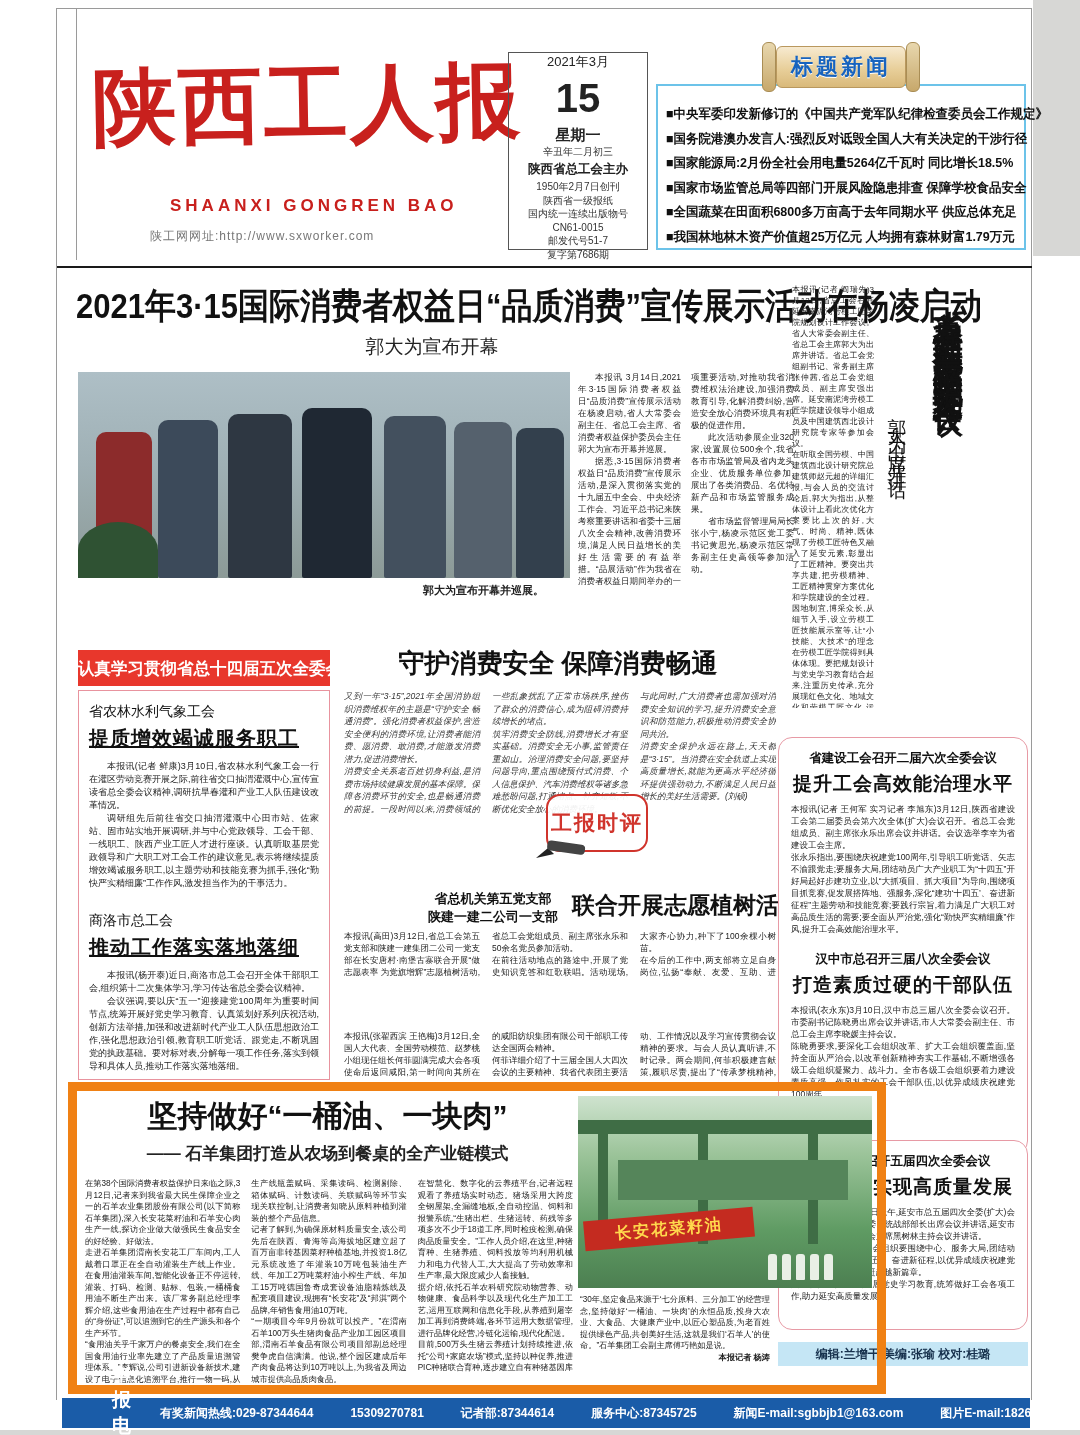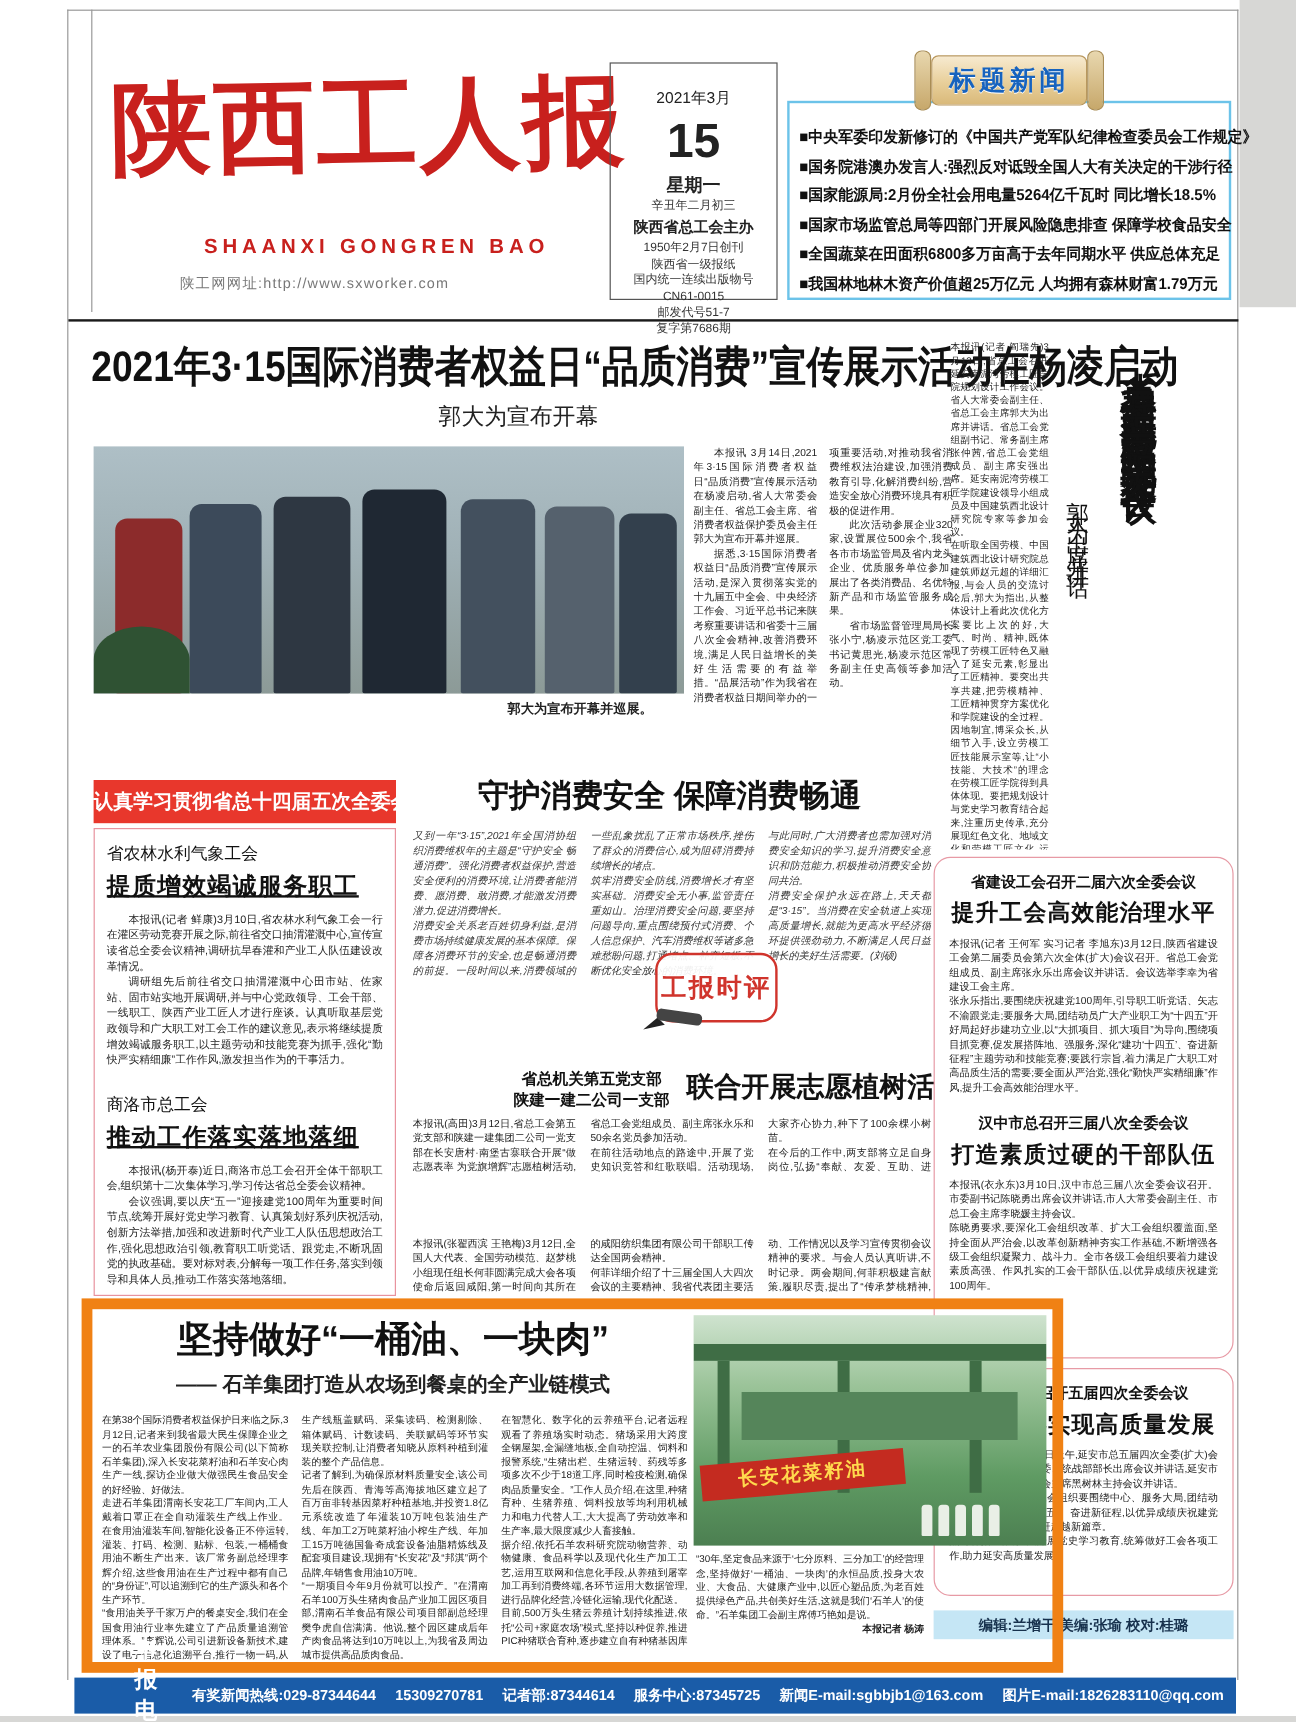--- a/index.html
+++ b/index.html
@@ -16,7 +16,7 @@
   .masthead-site { left:150px; top:228px; color:#777; font-size:12px; letter-spacing:1px; }
 
   .datebox { left:508px; top:52px; width:140px; height:198px; border:1px solid #555; text-align:center;
-    padding-top:20px; color:#222; }
+    padding-top:0; color:#222; }
   .datebox div { line-height:1.35; }
   .d-ym { font-size:13px; }
   .d-day { font-size:40px; font-weight:bold; line-height:1.05; }

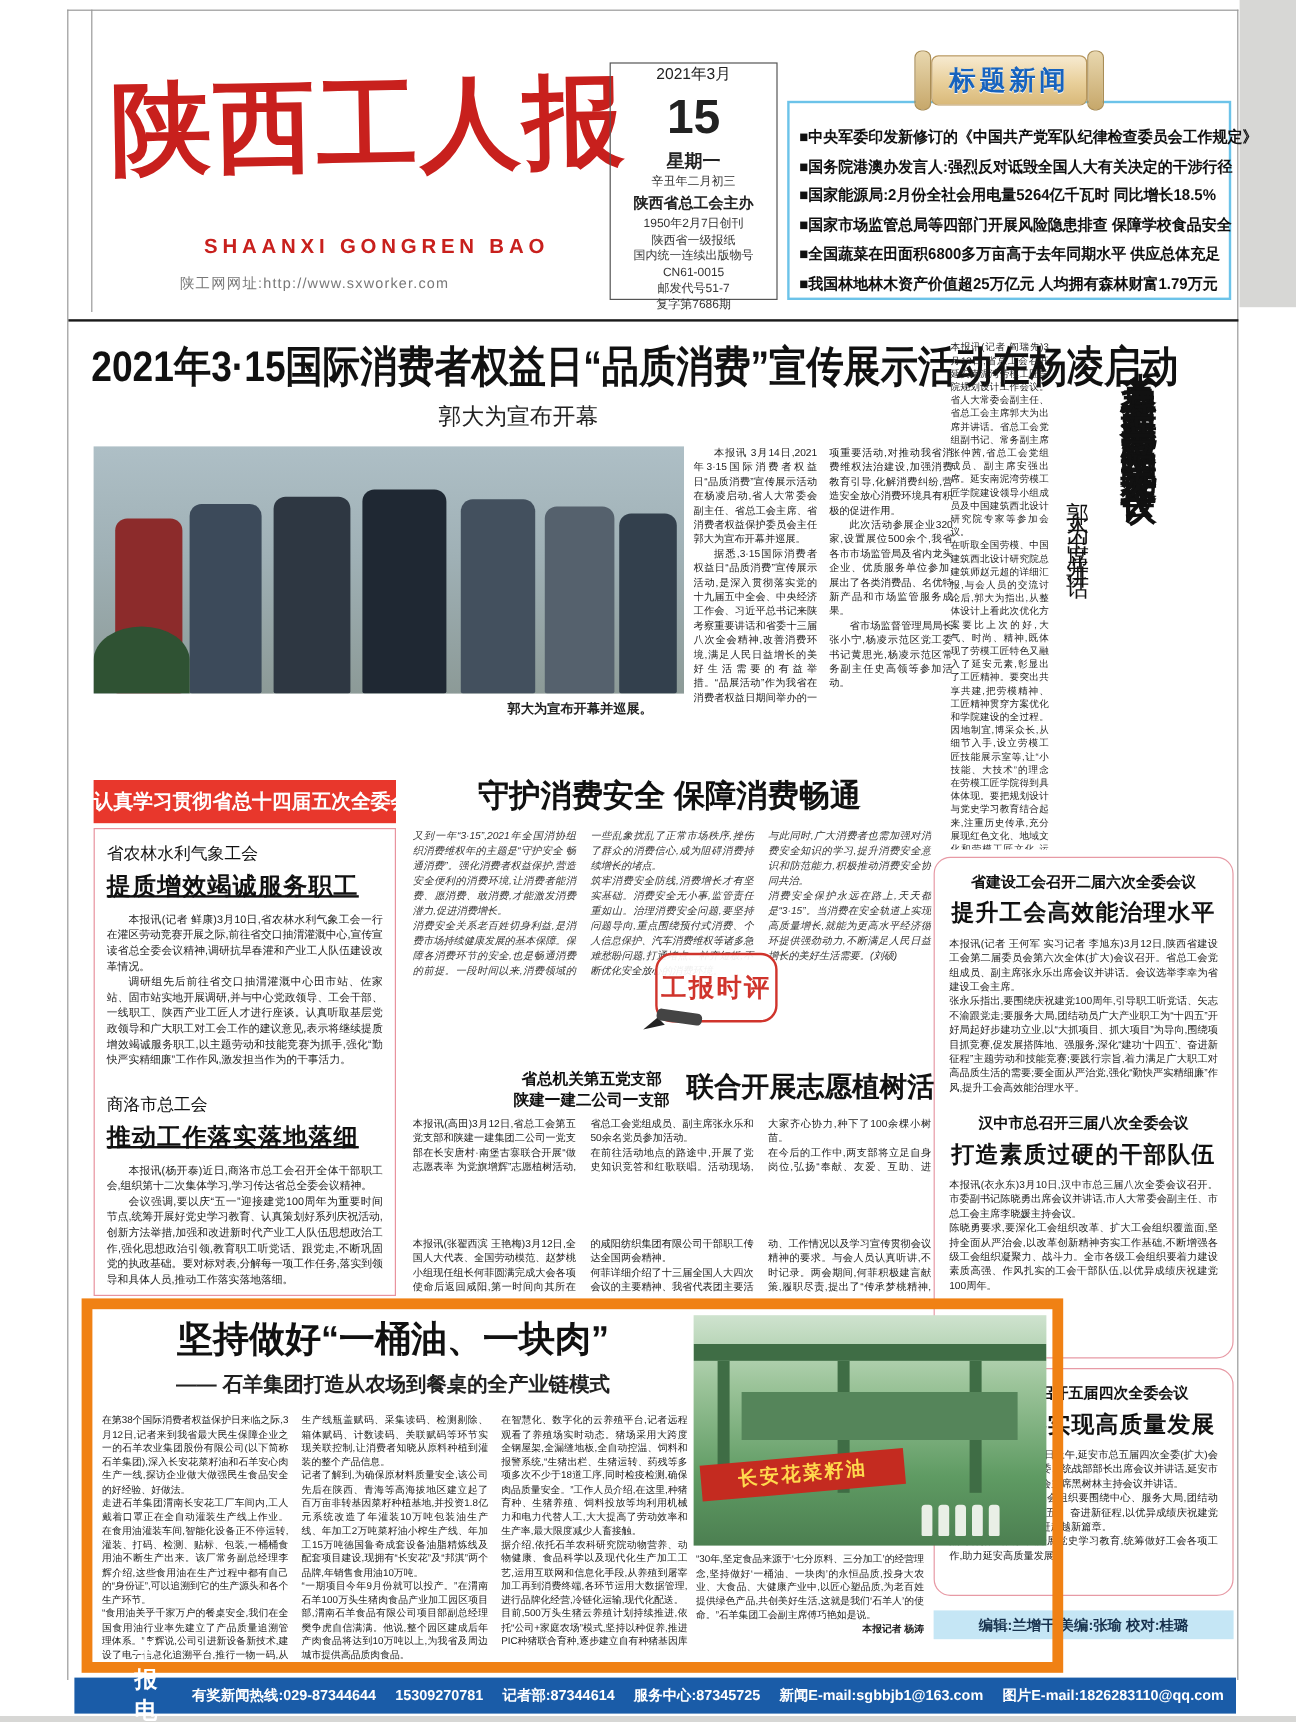--- a/index.html
+++ b/index.html
@@ -94,7 +94,7 @@
 
   
   .rbox { border:1.5px solid #e79aa5; border-radius:14px; padding:10px 12px; overflow:hidden; background:#fff; }
-  .rbox1 { left:778px; top:714px; width:250px; height:418px; }
+  .rbox1 { left:778px; top:737px; width:250px; height:418px; }
   .rbox2 { left:778px; top:1140px; width:250px; height:190px; }
   .rb-kicker { text-align:center; font-size:12.5px; font-weight:bold; color:#111; margin:2px 0 4px; }
   .rb-headline { text-align:center; font-size:19px; font-weight:bold; color:#111; margin-bottom:6px; letter-spacing:1px; }

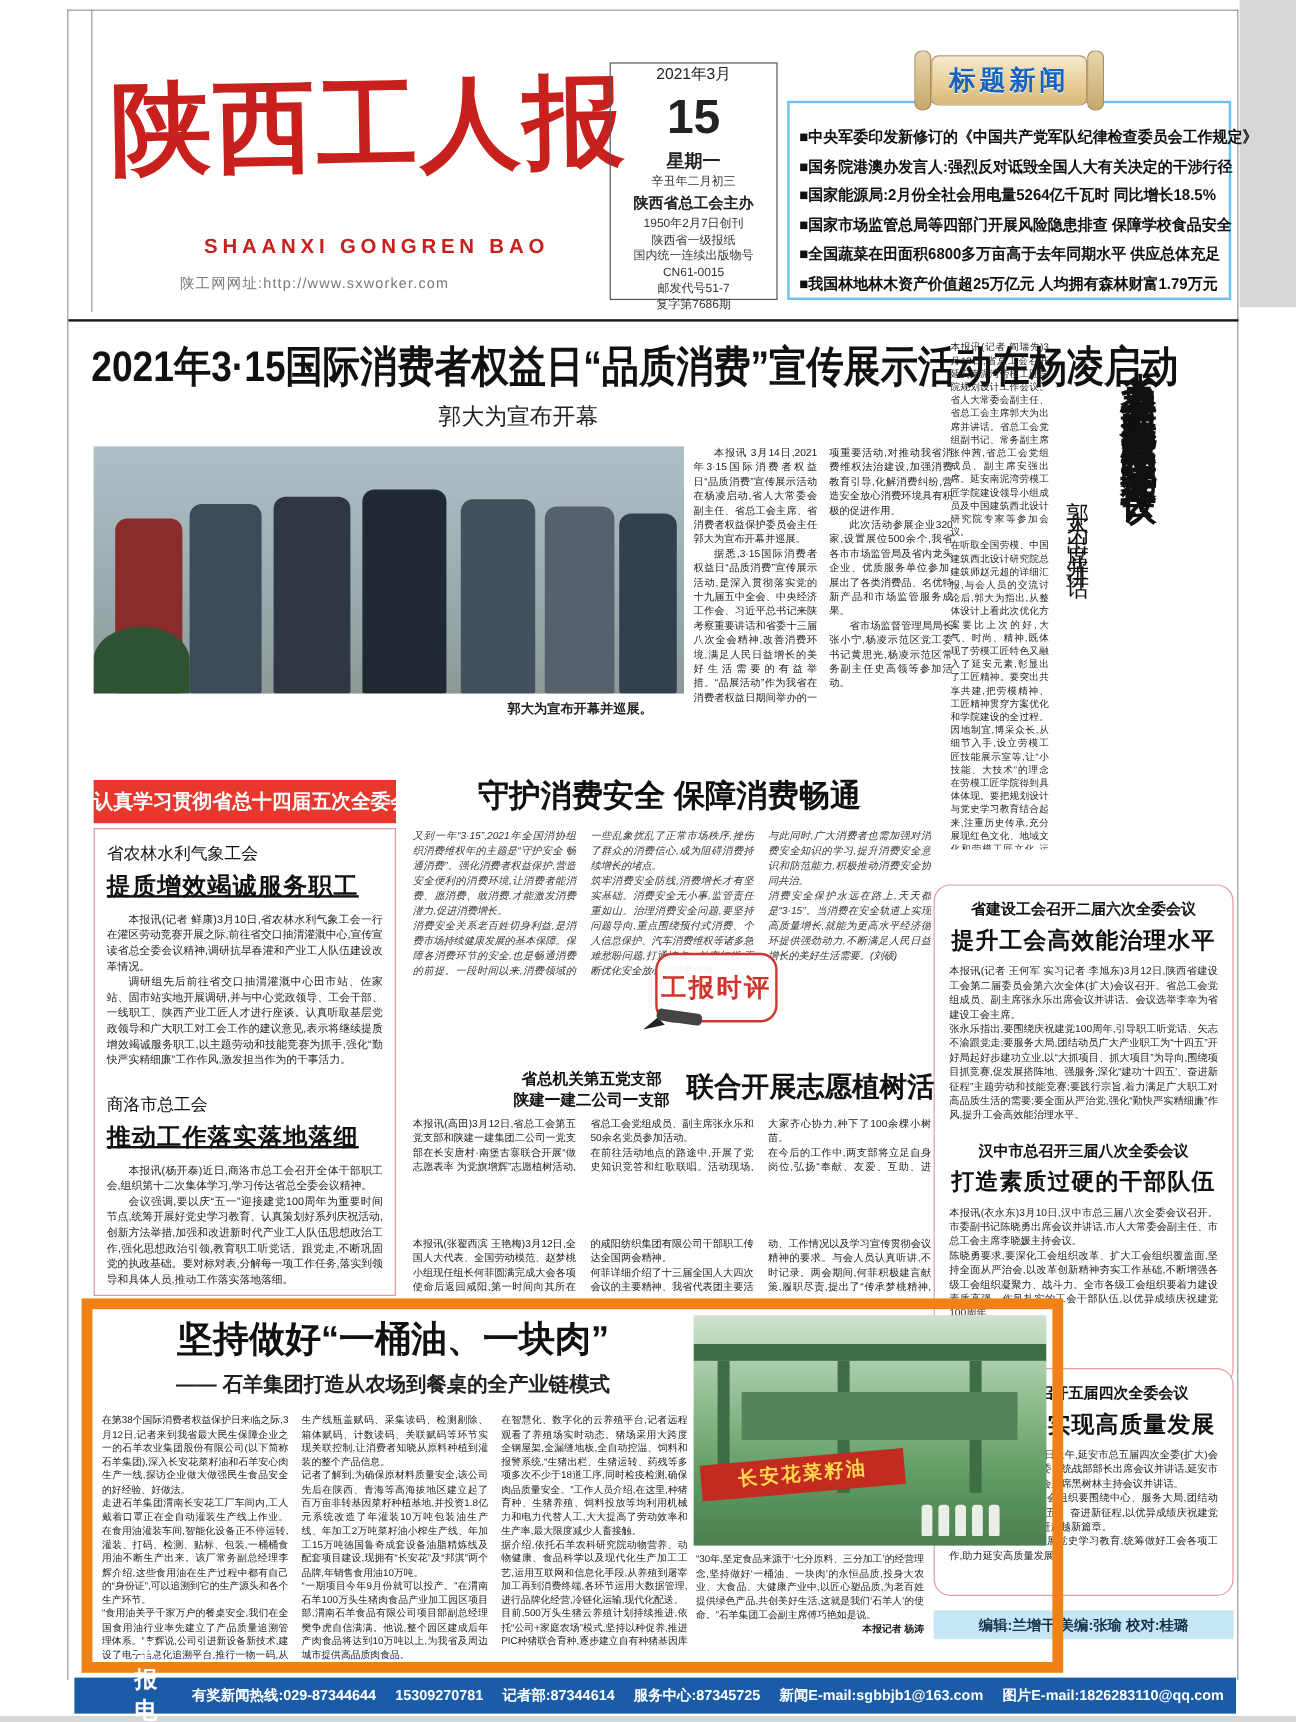--- a/index.html
+++ b/index.html
@@ -125,7 +125,7 @@
   .footer-bar { left:62px; top:1398px; width:968px; height:30px; background:#1a5ca8; color:#fff;
     display:flex; align-items:center; z-index:7; }
   .f-label { font-size:19px; font-weight:bold; letter-spacing:3px; margin:0 26px 0 50px; color:#fff; }
-  .f-item { font-size:12px; font-weight:bold; margin-right:16px; white-space:nowrap; }
+  .f-item { font-size:12px; font-weight:bold; margin-right:37px; white-space:nowrap; }
 </style>
 </head>
 <body>

